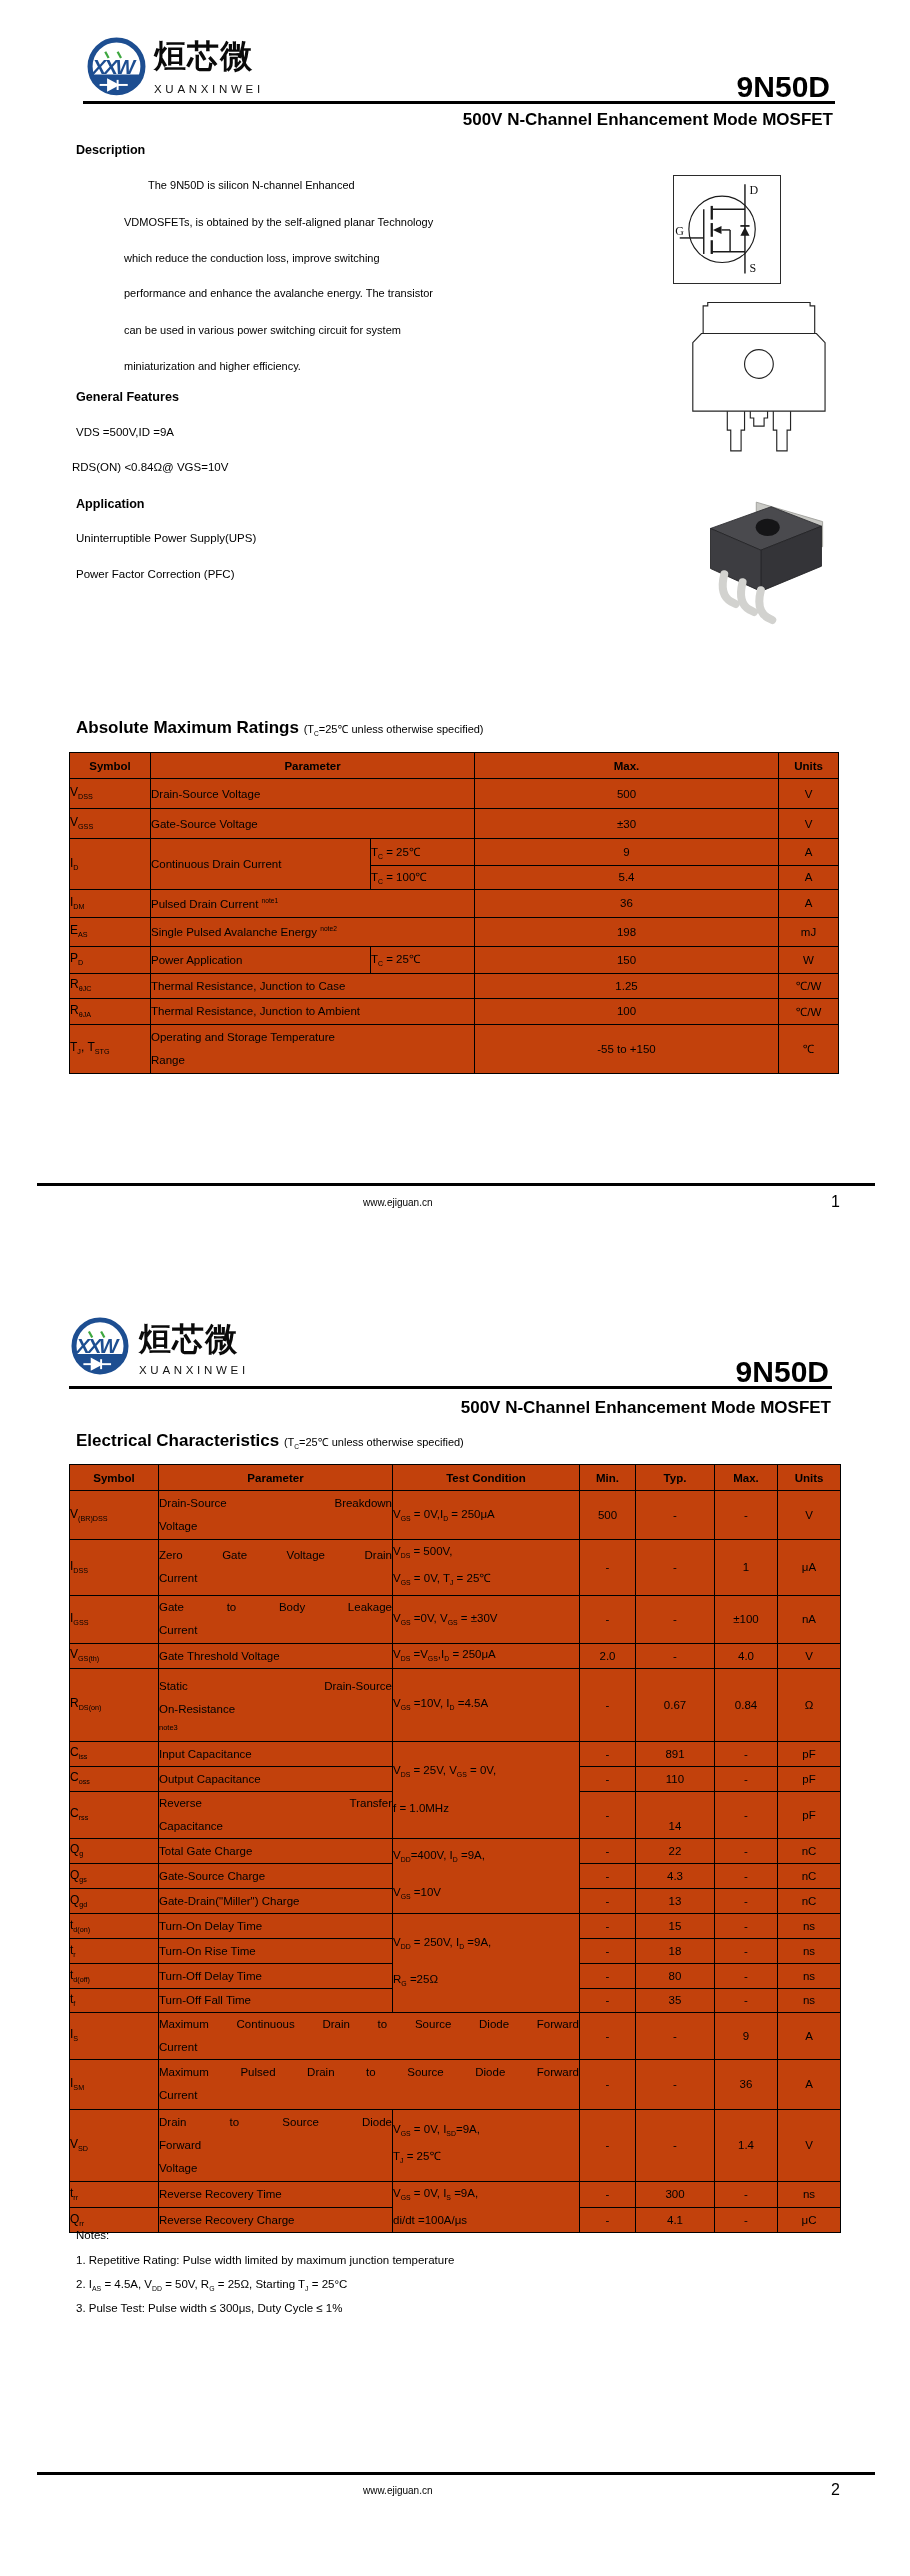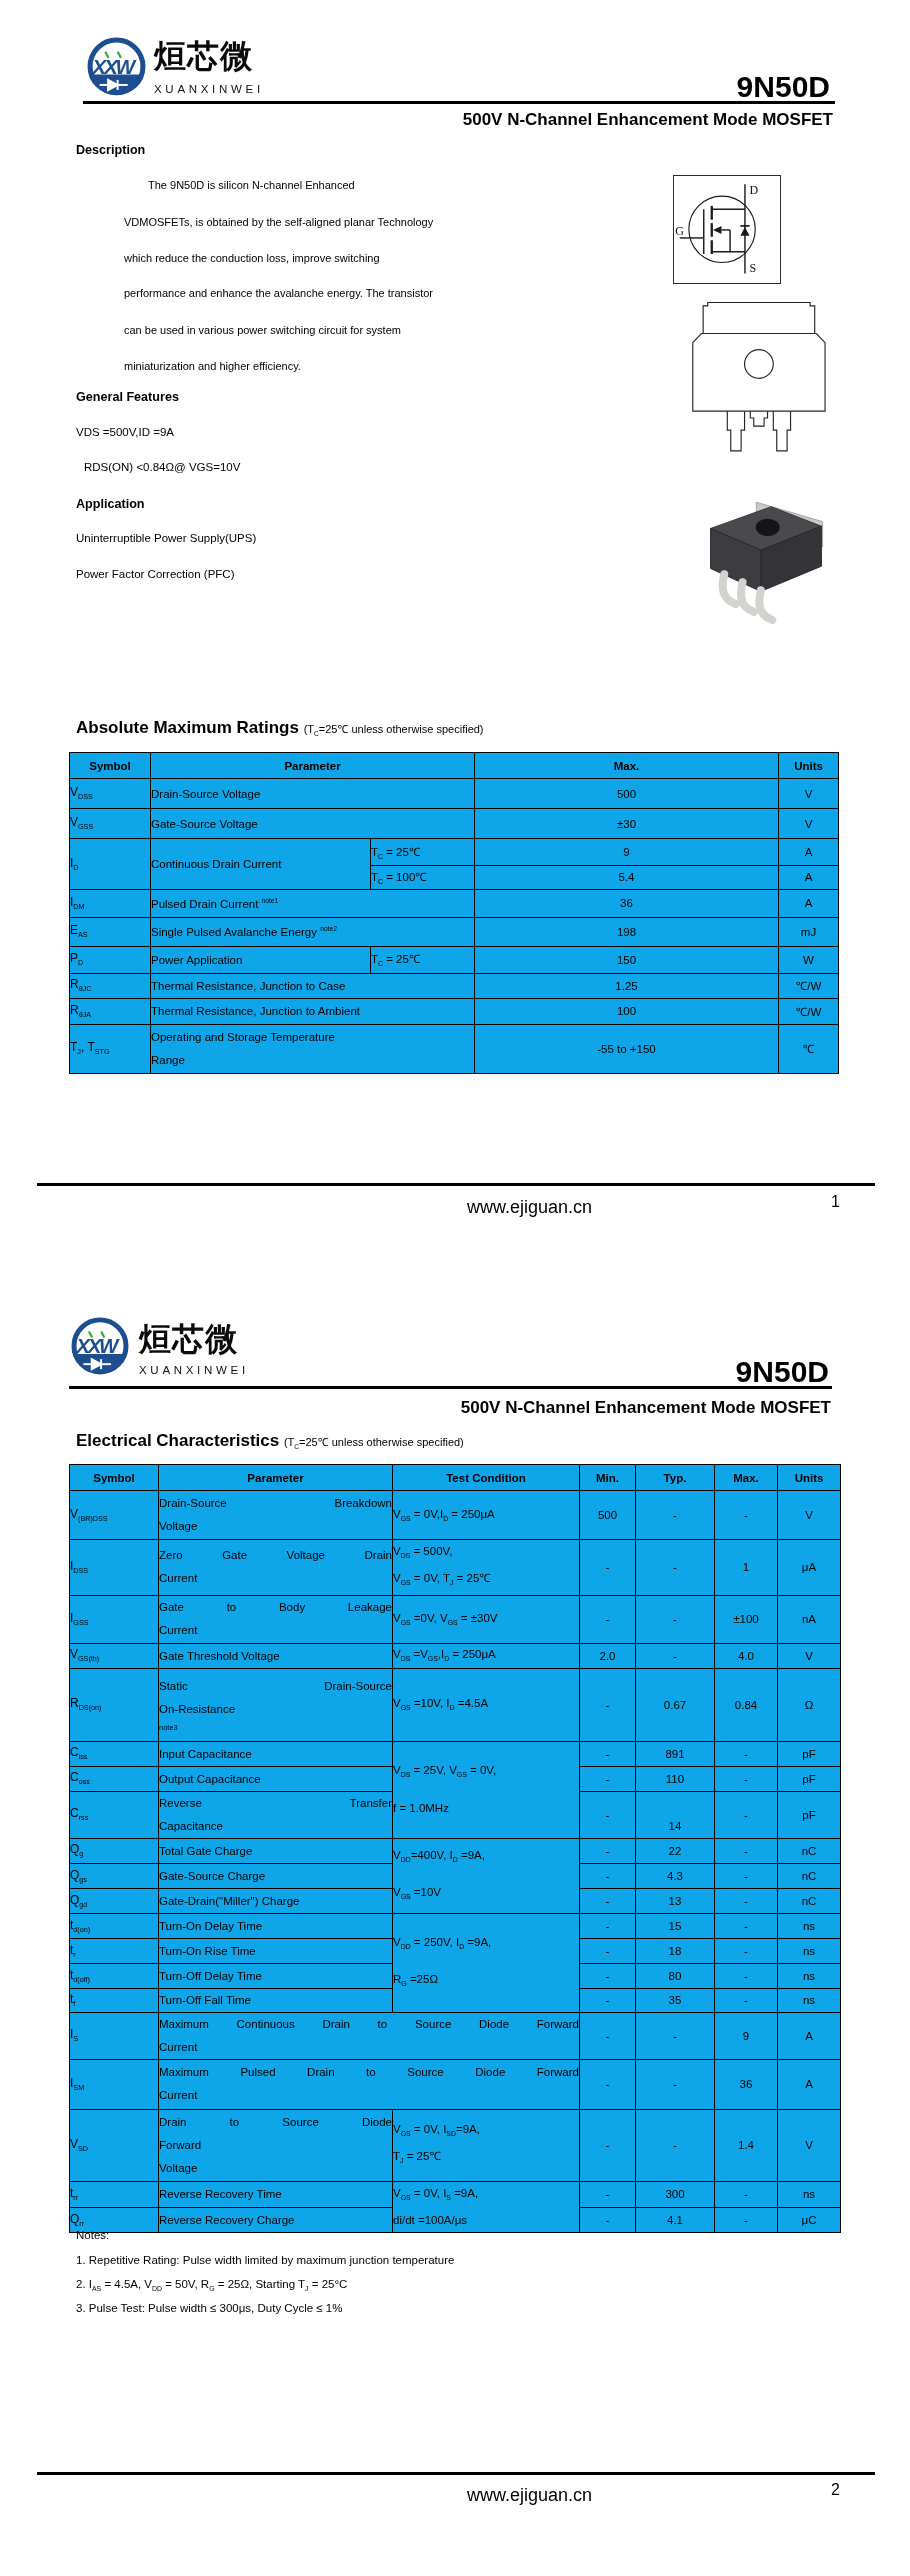--- a/index.html
+++ b/index.html
@@ -74,7 +74,7 @@
 
     <div class="sechead" style="left:76px;top:390px;">General Features</div>
     <div class="featline" style="left:76px;top:426px;">VDS =500V,ID =9A</div>
-    <div class="featline" style="left:84px;top:461px;">RDS(ON) &lt;0.84Ω@ VGS=10V</div>
+    <div class="featline" style="left:72px;top:461px;">RDS(ON) &lt;0.84Ω@ VGS=10V</div>
 
     <div class="sechead" style="left:76px;top:497px;">Application</div>
     <div class="featline" style="left:76px;top:532px;">Uninterruptible Power Supply(UPS)</div>

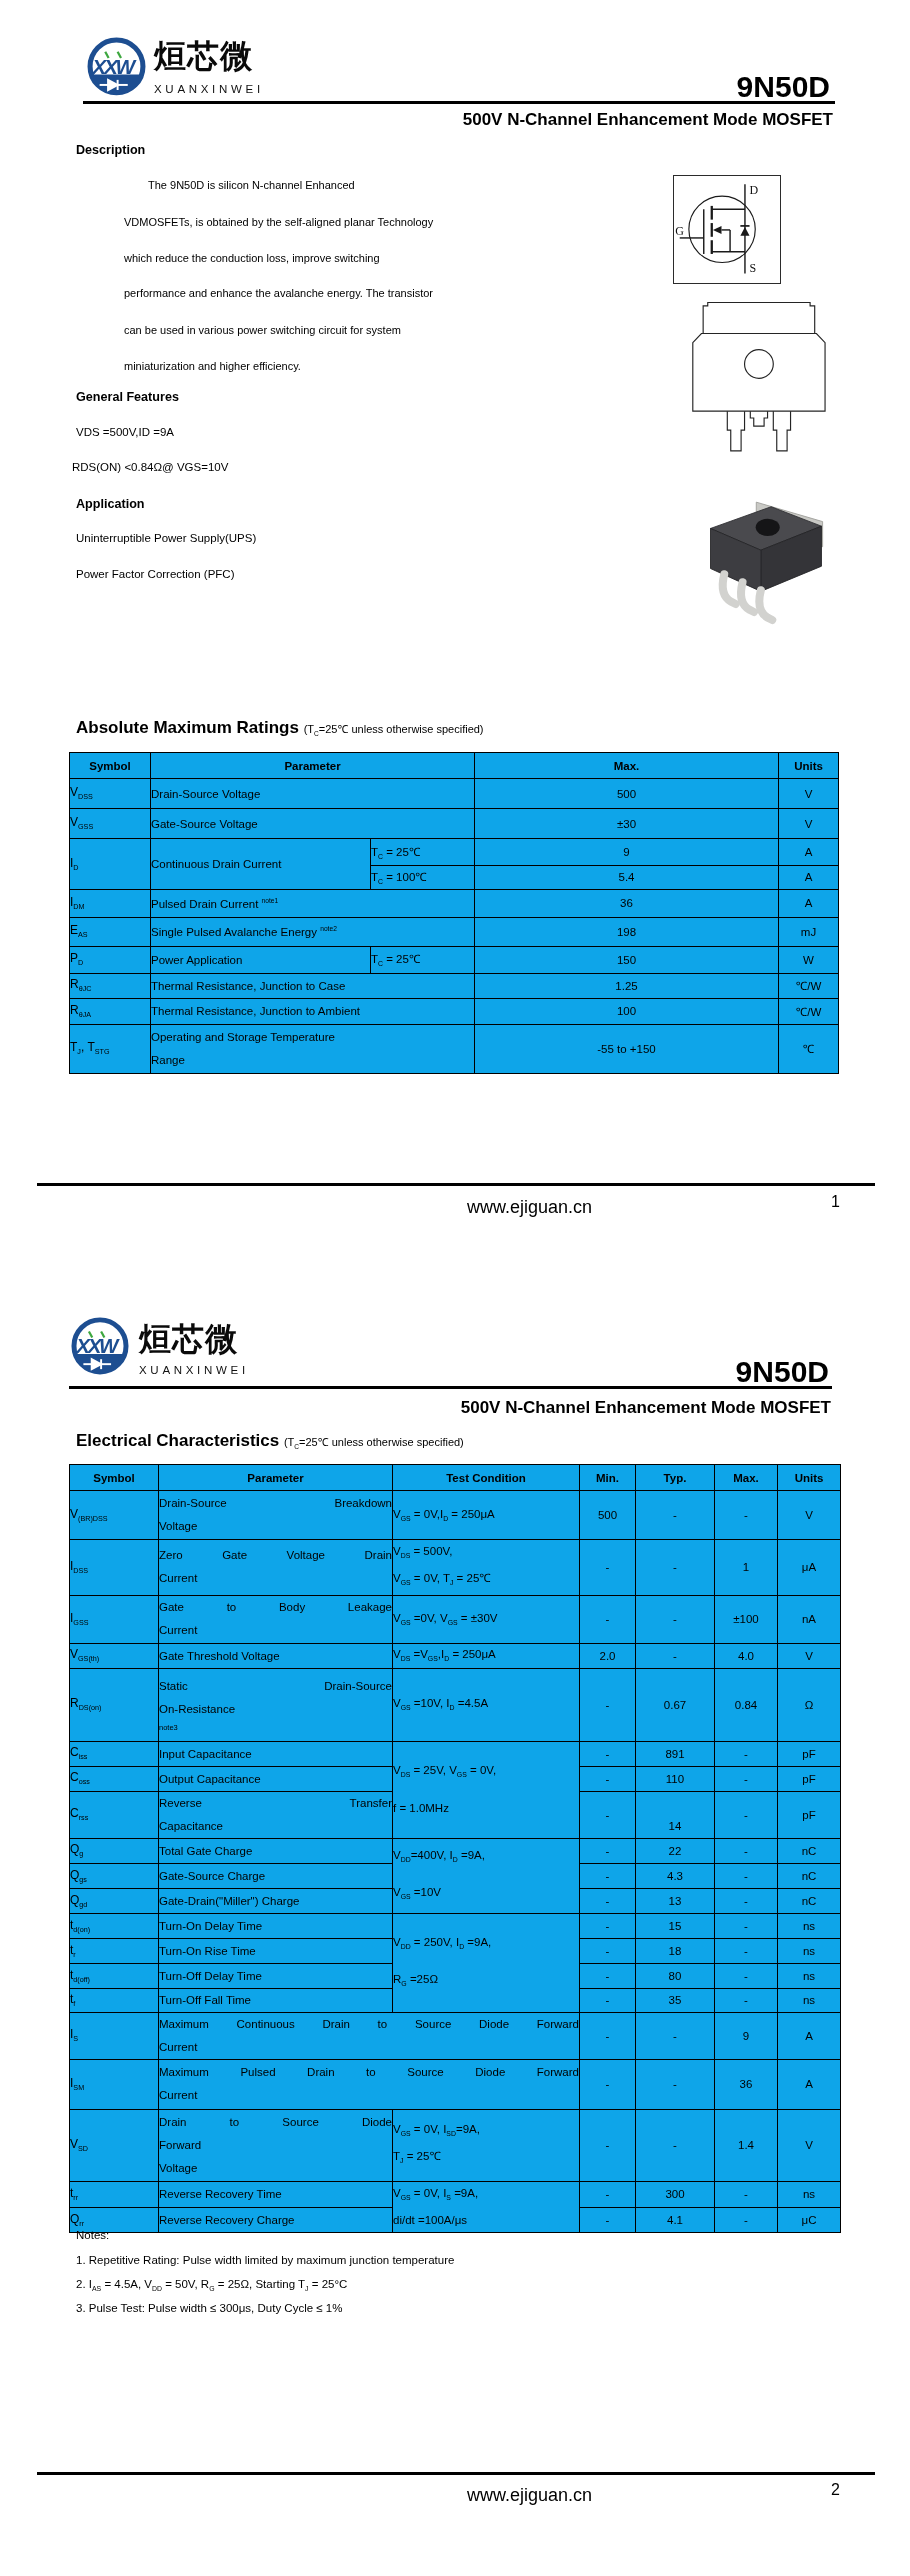--- a/index.html
+++ b/index.html
@@ -17,7 +17,7 @@
   .indent1{text-indent:24px;}
   .logo-cn{position:absolute;font-weight:700;font-size:32px;color:#0a0a0a;letter-spacing:1.1px;line-height:1;}
   .logo-en{position:absolute;font-weight:500;font-size:11.5px;color:#111;letter-spacing:3.7px;line-height:1;}
-  table.tbl{border-collapse:collapse;table-layout:fixed;position:absolute;font-size:11.5px;color:#000;background:#0ea5e9;}
+  table.tbl{border-collapse:collapse;table-layout:fixed;position:absolute;font-size:11.5px;color:#000;background:#c2410c;}
   .tbl td{border:1.1px solid #000;vertical-align:middle;padding:0;overflow:hidden;}
   .tbl .hd{font-weight:700;text-align:center;}
   .c{text-align:center;}

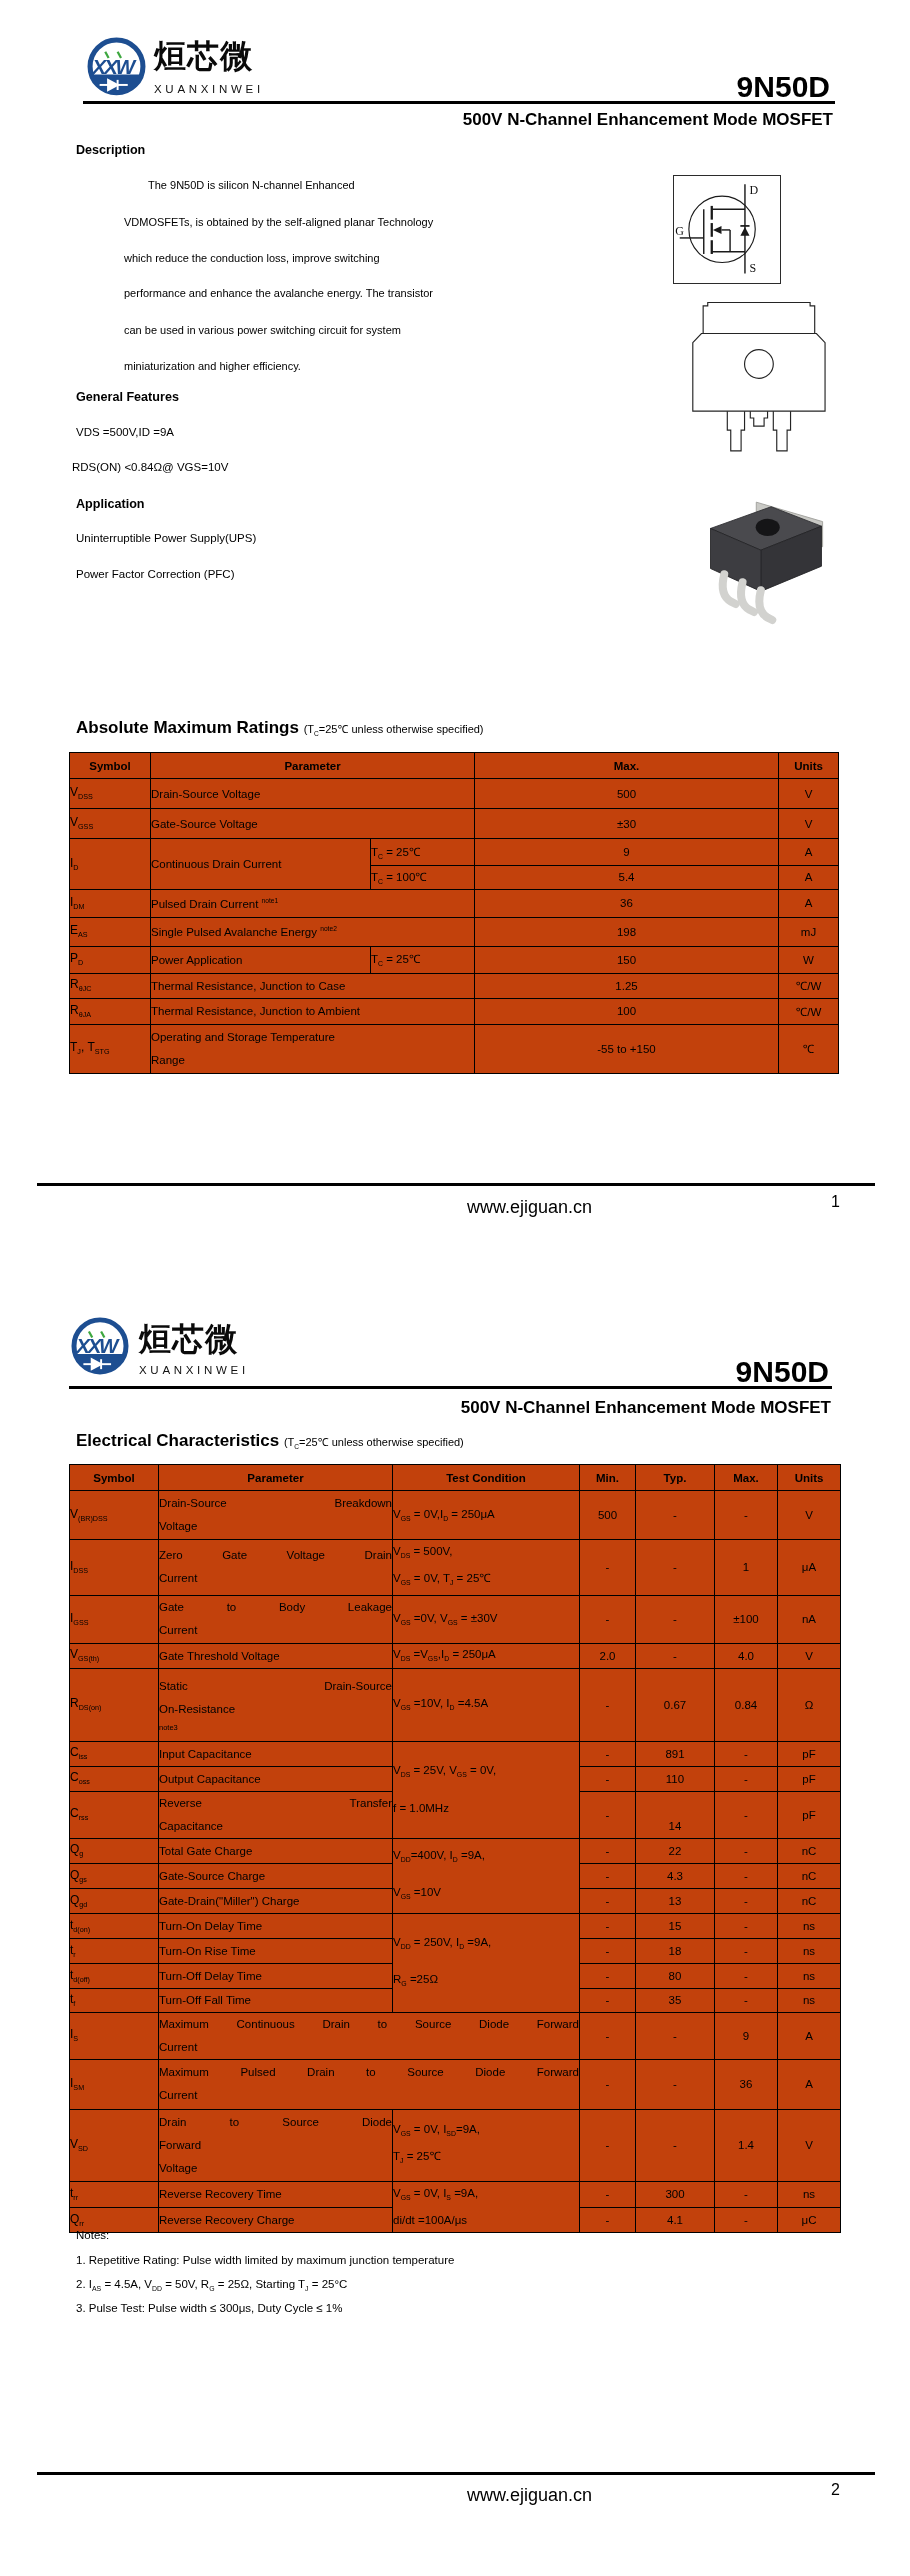--- a/index.html
+++ b/index.html
@@ -31,7 +31,7 @@
   .jl{text-align:justify;text-align-last:justify;}
   .noteline{font-size:7.5px;line-height:13.8px;}
   .noteblock{position:absolute;font-size:11.5px;}
-  .footer-site{position:absolute;font-size:18px;text-align:right;width:229px;}
+  .footer-site{position:absolute;font-size:10px;text-align:left;width:229px;}
   .footer-page{position:absolute;font-size:16px;}
   .symbolbox{position:absolute;border:1.1px solid #2b2b2b;background:#fff;}
 </style>

